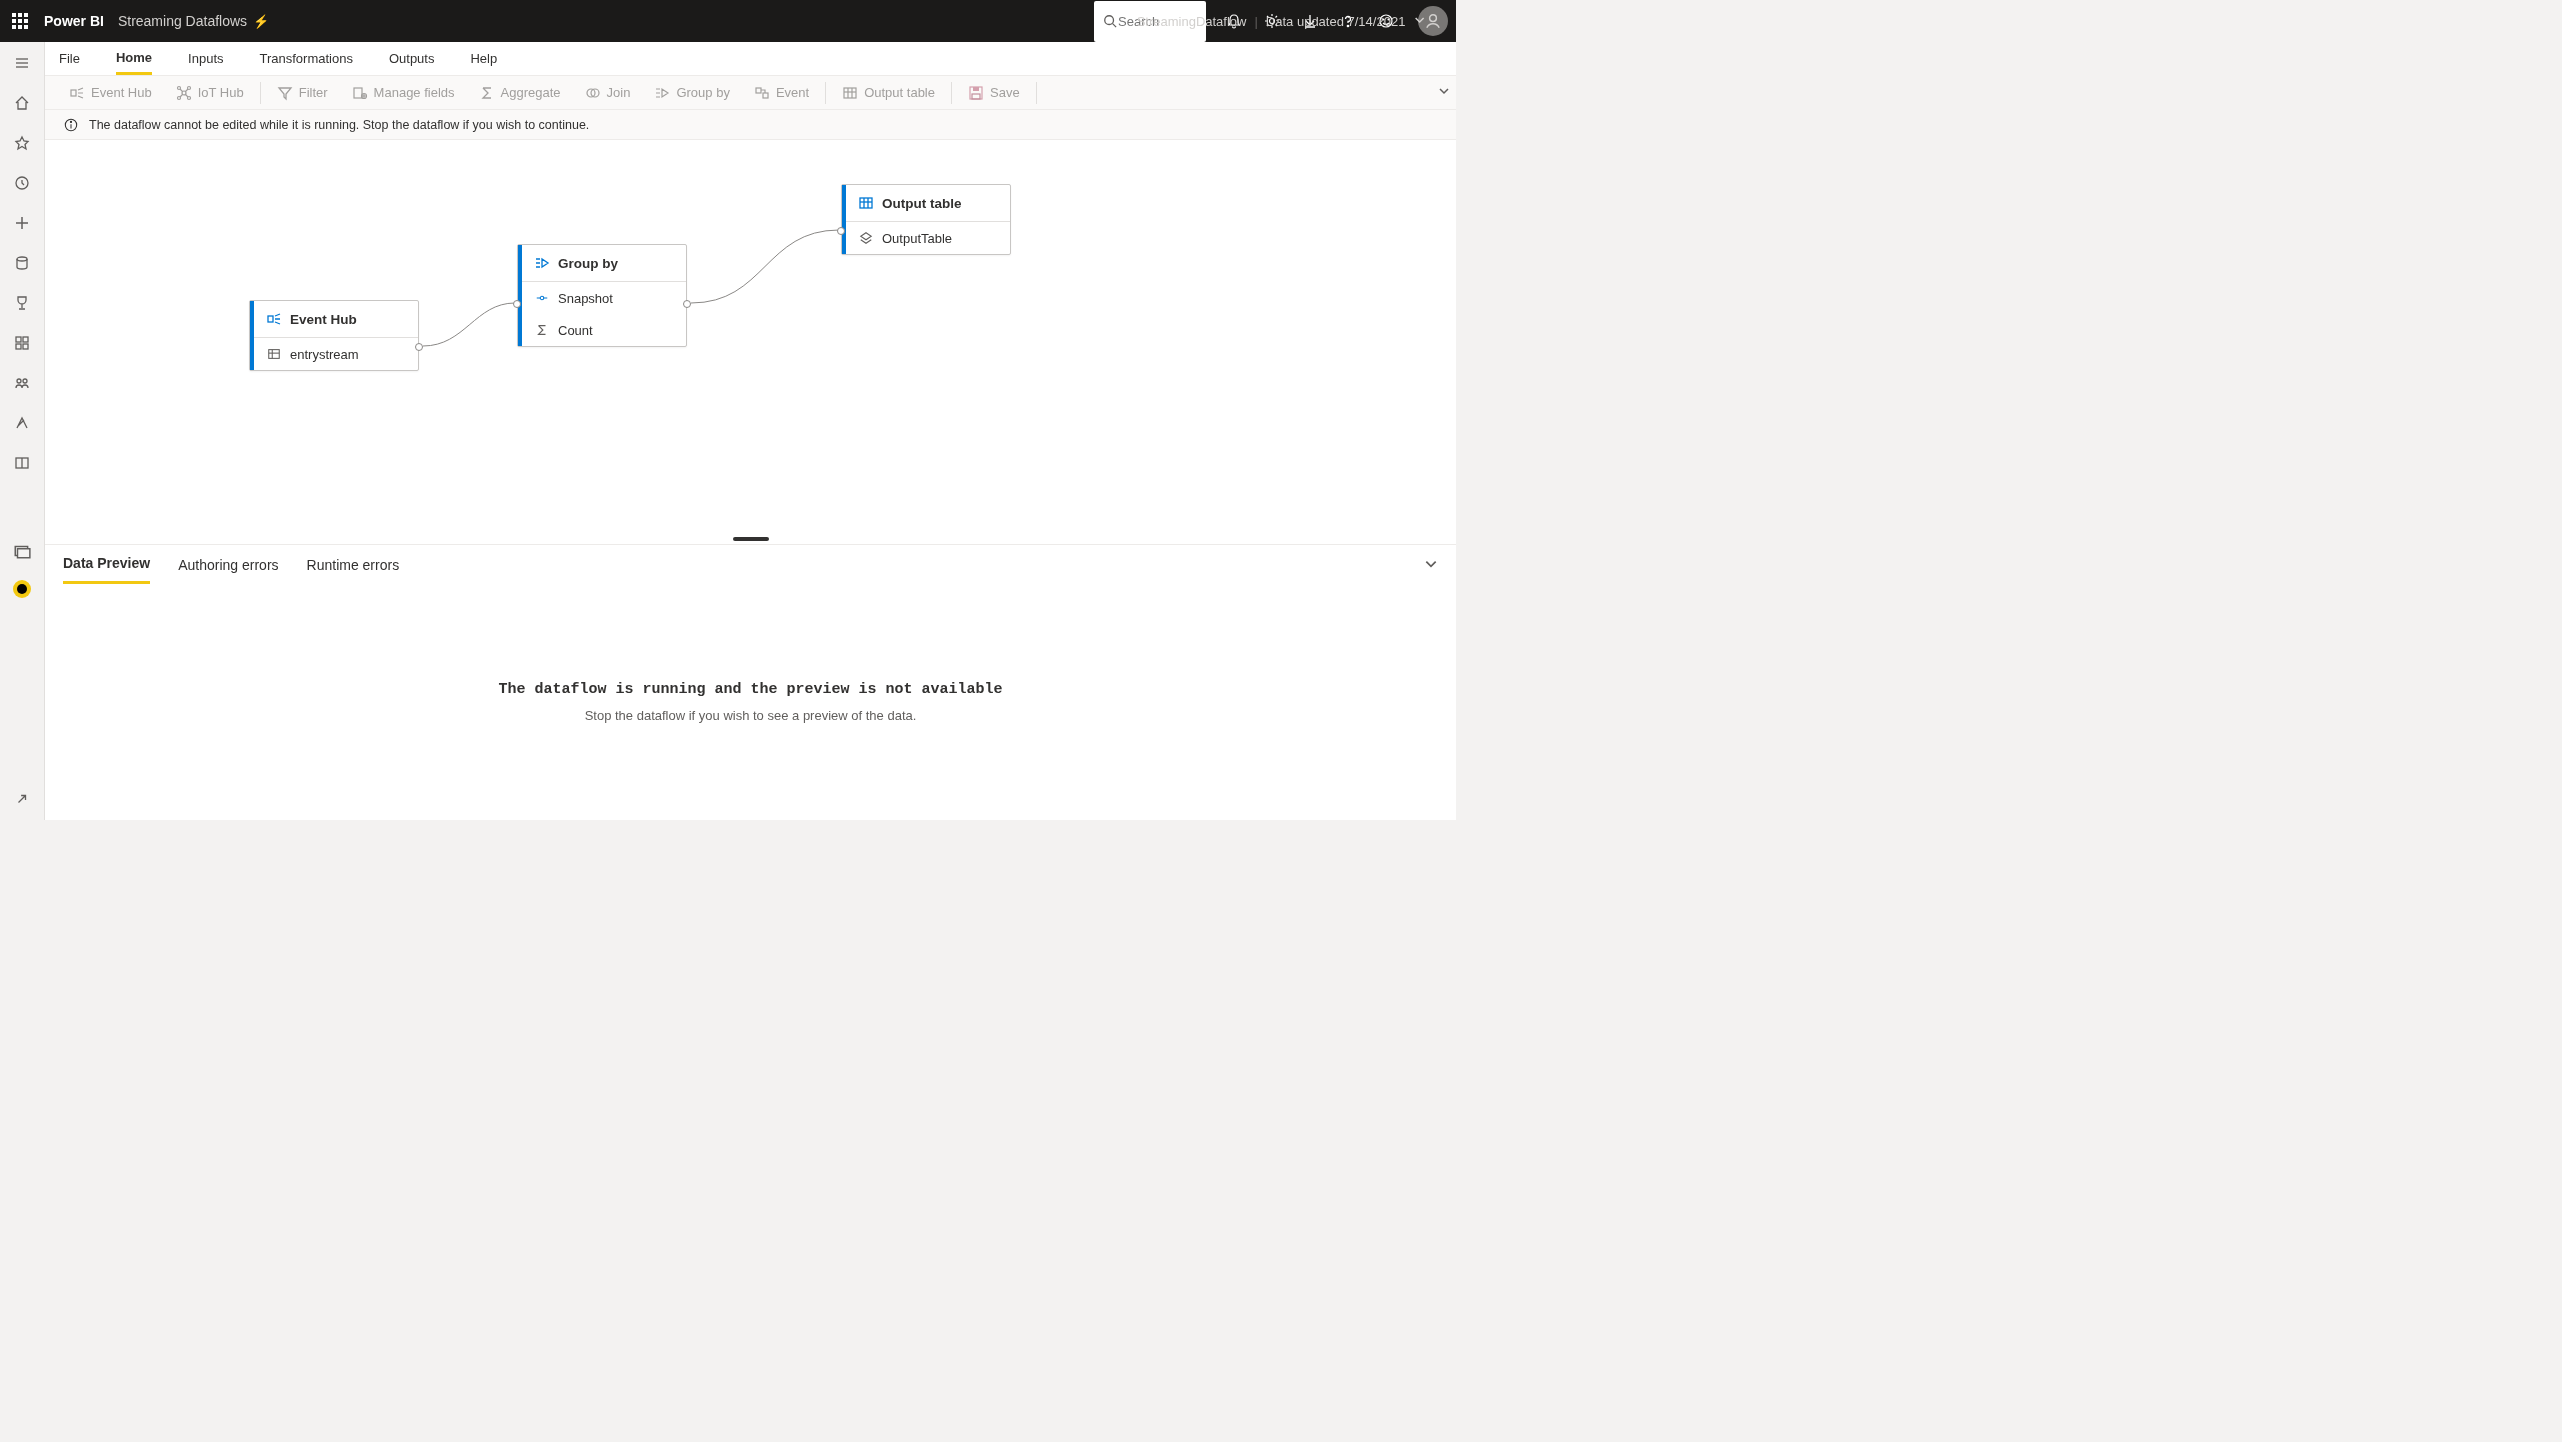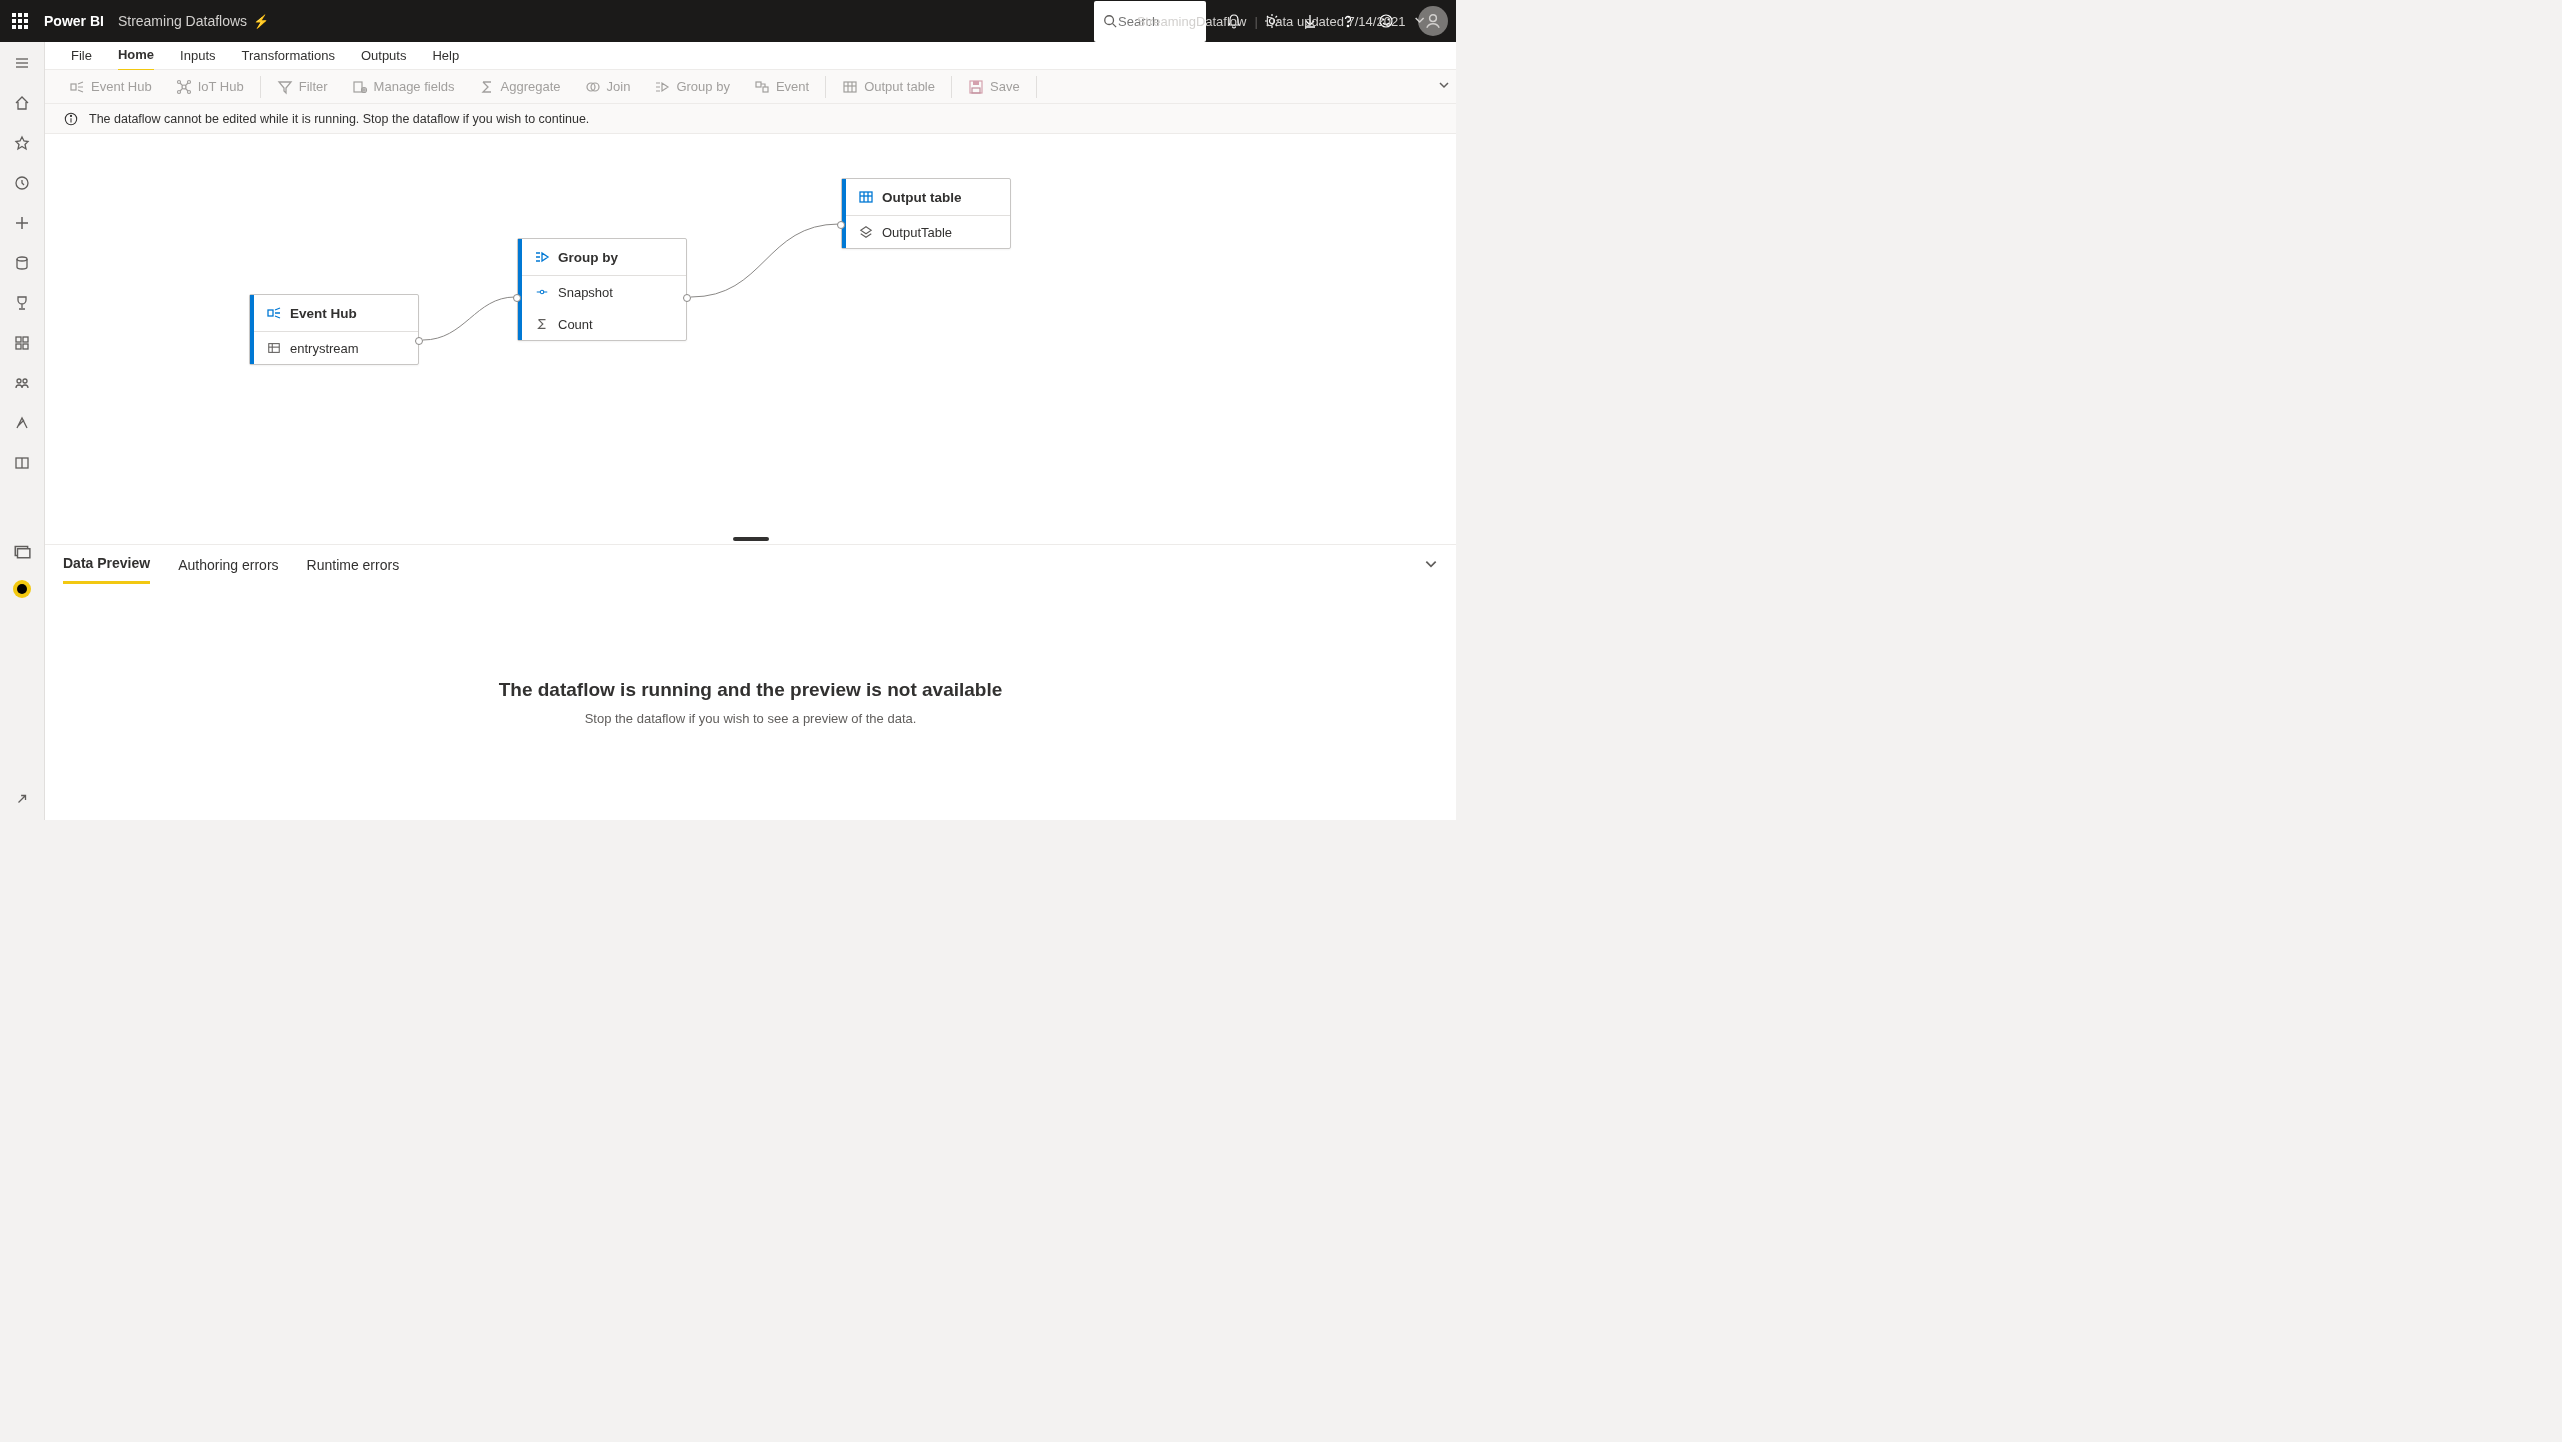--- a/index.html
+++ b/index.html
@@ -34,7 +34,7 @@
 .main { flex:1; display:flex; flex-direction:column; background:#fff; min-width:0; }
 
 
-.menubar { height:28px; display:flex; align-items:center; gap:26px; padding:0 26px; border-bottom:1px solid #edebe9; background:#fff; position:relative;}
+.menubar { height:34px; display:flex; align-items:center; gap:36px; padding:0 14px; border-bottom:1px solid #edebe9; background:#fff; position:relative;}
 .menubar .item { font-size:13px; color:#323130; cursor:pointer; padding:7px 0; }
 .menubar .item.active { font-weight:600; border-bottom:3px solid #f2c811; }
 

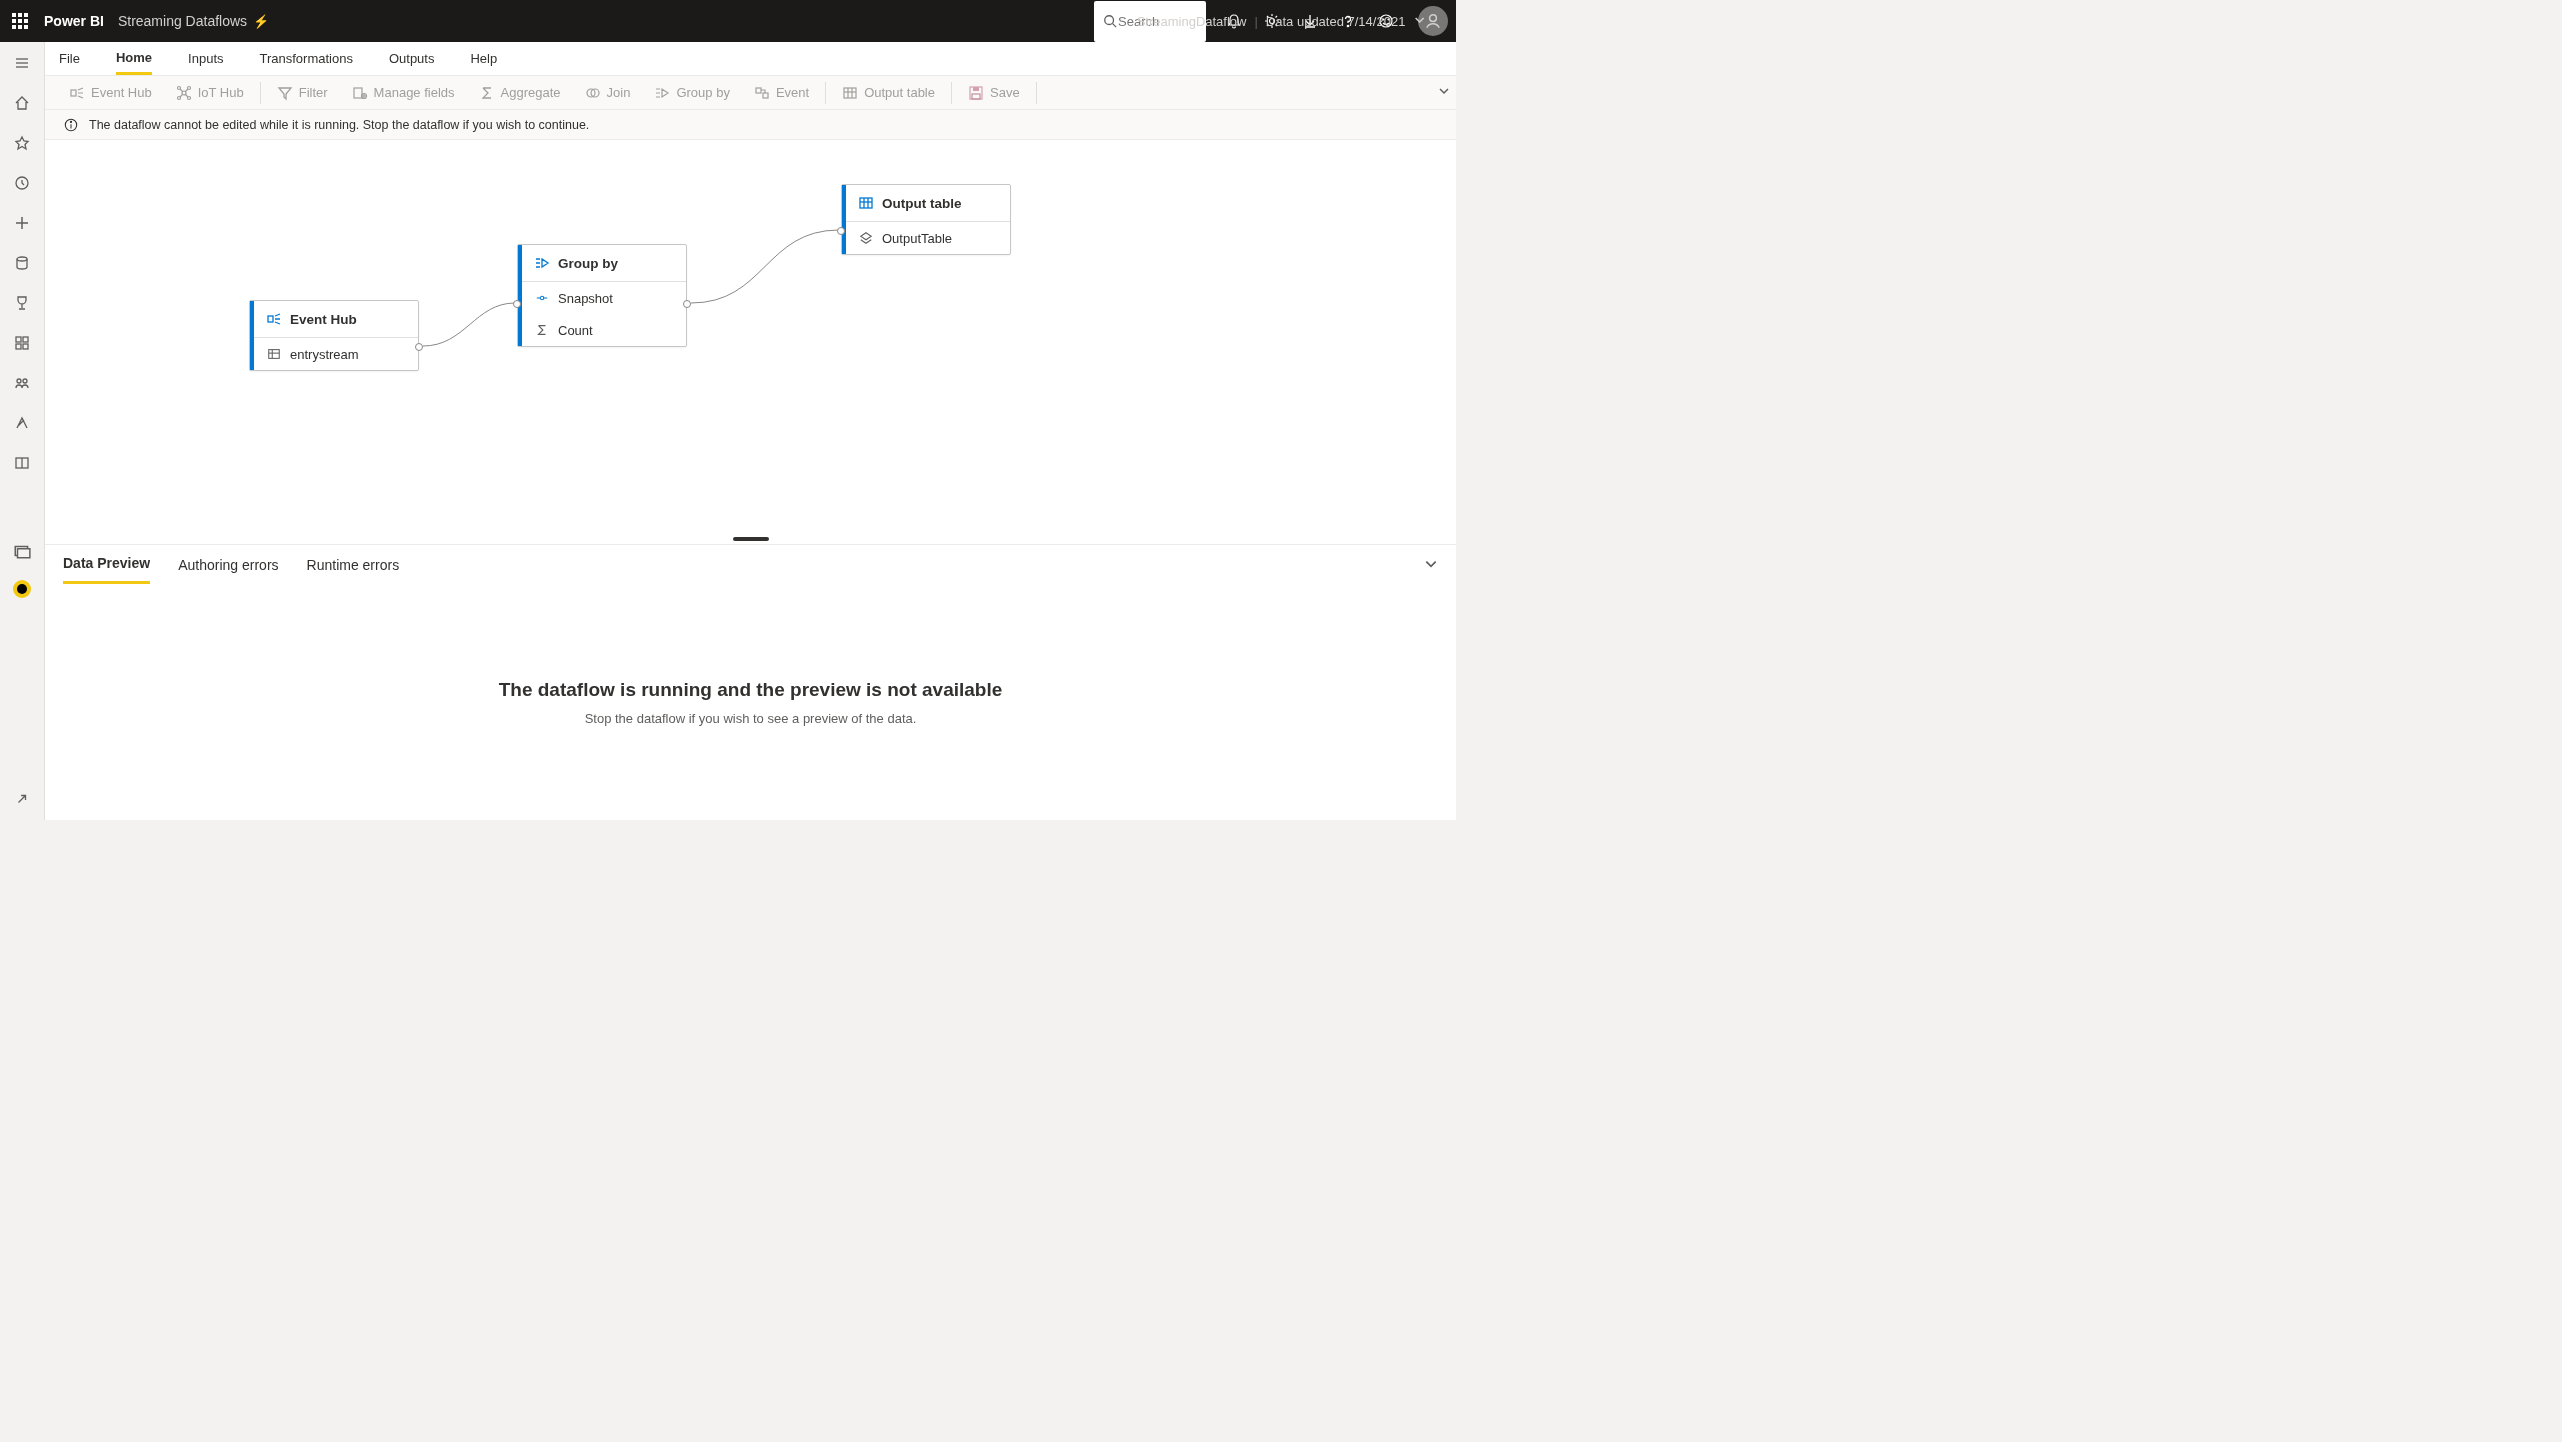--- a/index.html
+++ b/index.html
@@ -72,7 +72,7 @@
 .btabs .btab.active { font-weight:600; border-bottom:3px solid #f2c811; }
 .btabs .collapse { position:absolute; right:18px; top:12px; color:#605e5c; cursor:pointer; }
 .bcontent { flex:1; display:flex; flex-direction:column; align-items:center; justify-content:center; gap:10px; }
-.bcontent .bhead { font-weight:600; font-size:19px; }
+.bcontent .bhead { font-weight:600; font-size:15px;font-family:Liberation Mono, monospace; }
 .bcontent .bsub { font-size:13px; color:#605e5c; }
 
 .ico { width:16px; height:16px; display:inline-flex; align-items:center; justify-content:center; }

